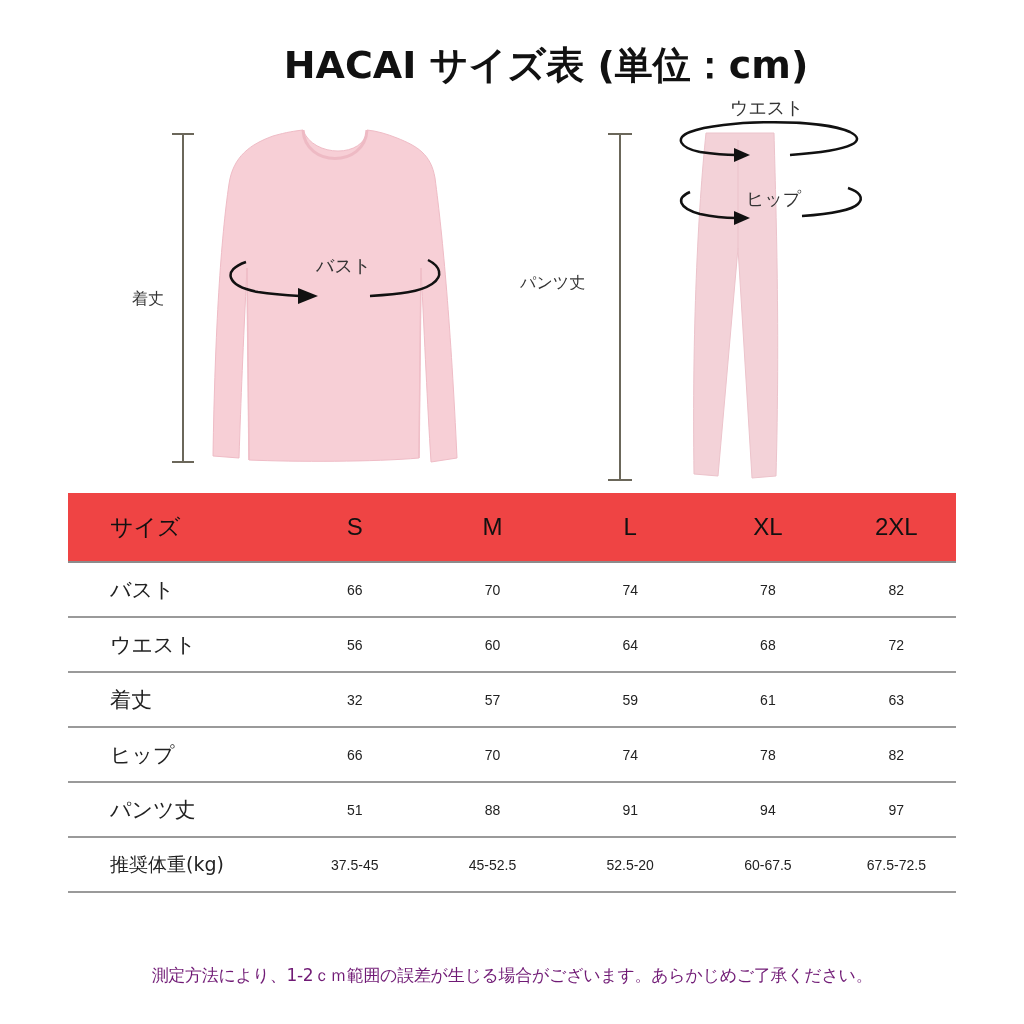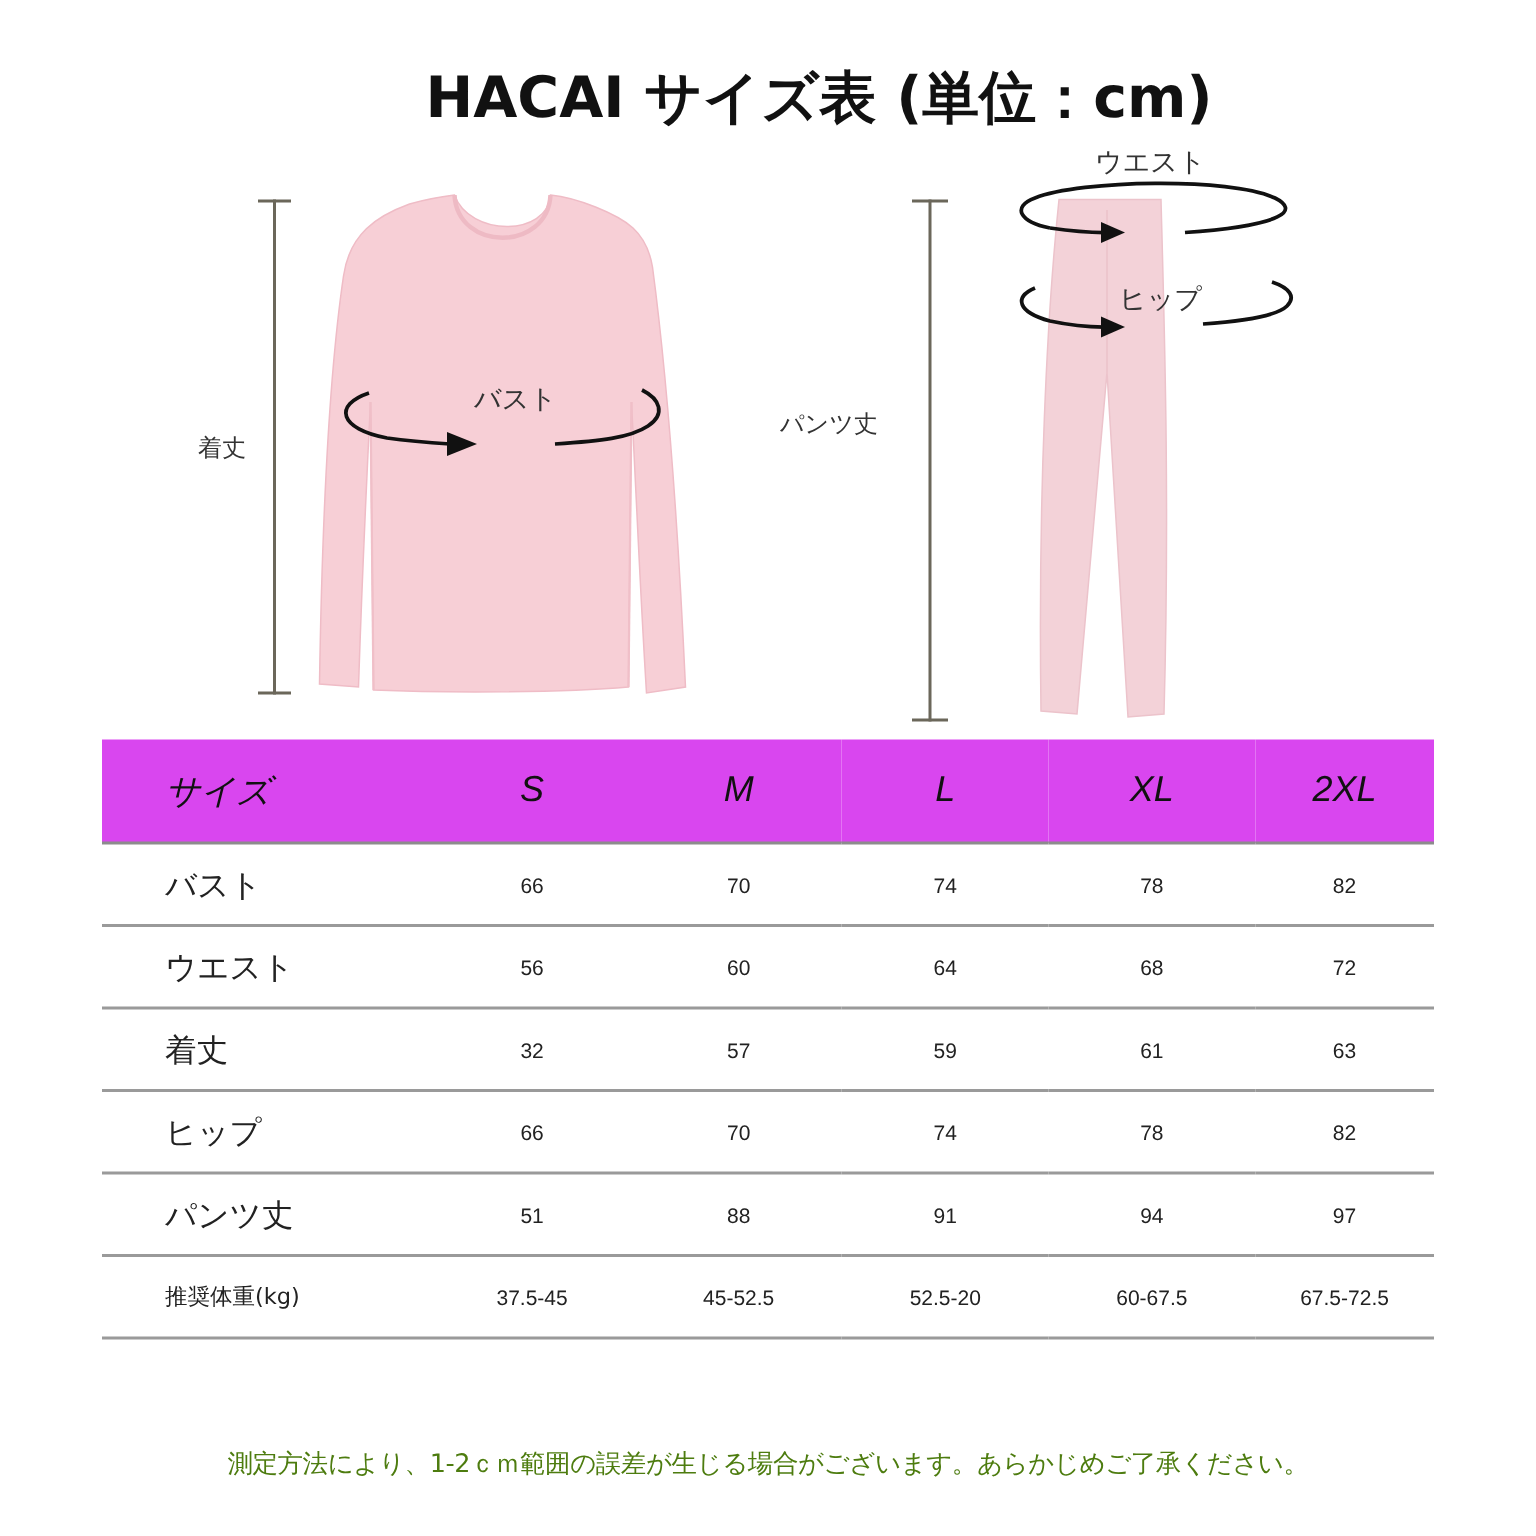--- a/index.html
+++ b/index.html
@@ -55,8 +55,7 @@
       border-collapse: collapse;
     }
     .size-table tr.header-row {
-      background: #d946ef;
-      font-style: italic;
+      background: #ef4444;
     }
     .size-table td {
       height: 53px;

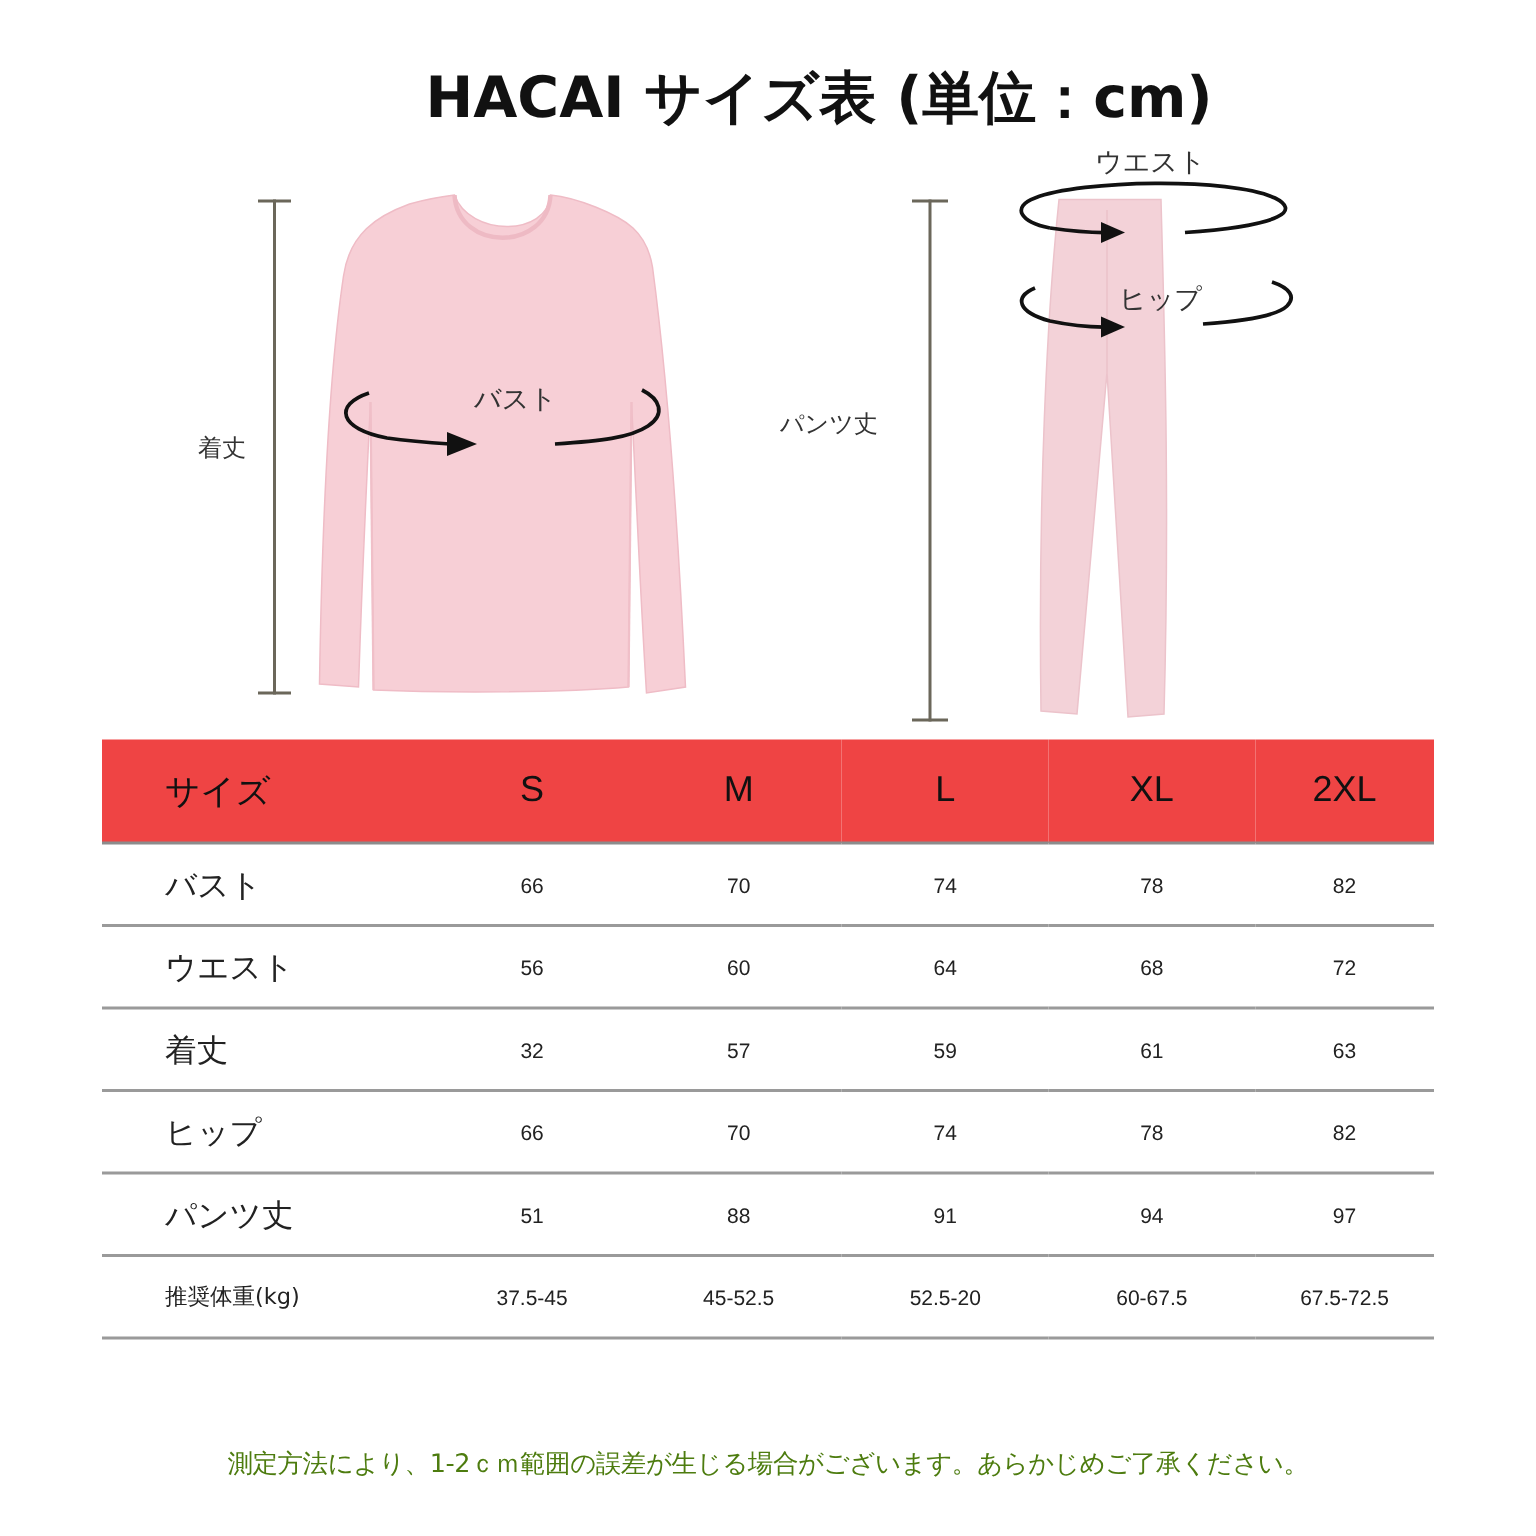--- a/index.html
+++ b/index.html
@@ -199,7 +199,7 @@
     <td>97</td>
   </tr>
   <tr>
-    <td class="rowlabel" style="font-size:15px;">推奨体重(kg)</td>
+    <td class="rowlabel" style="font-size:19px;">推奨体重(kg)</td>
     <td>37.5-45</td>
     <td>45-52.5</td>
     <td>52.5-20</td>

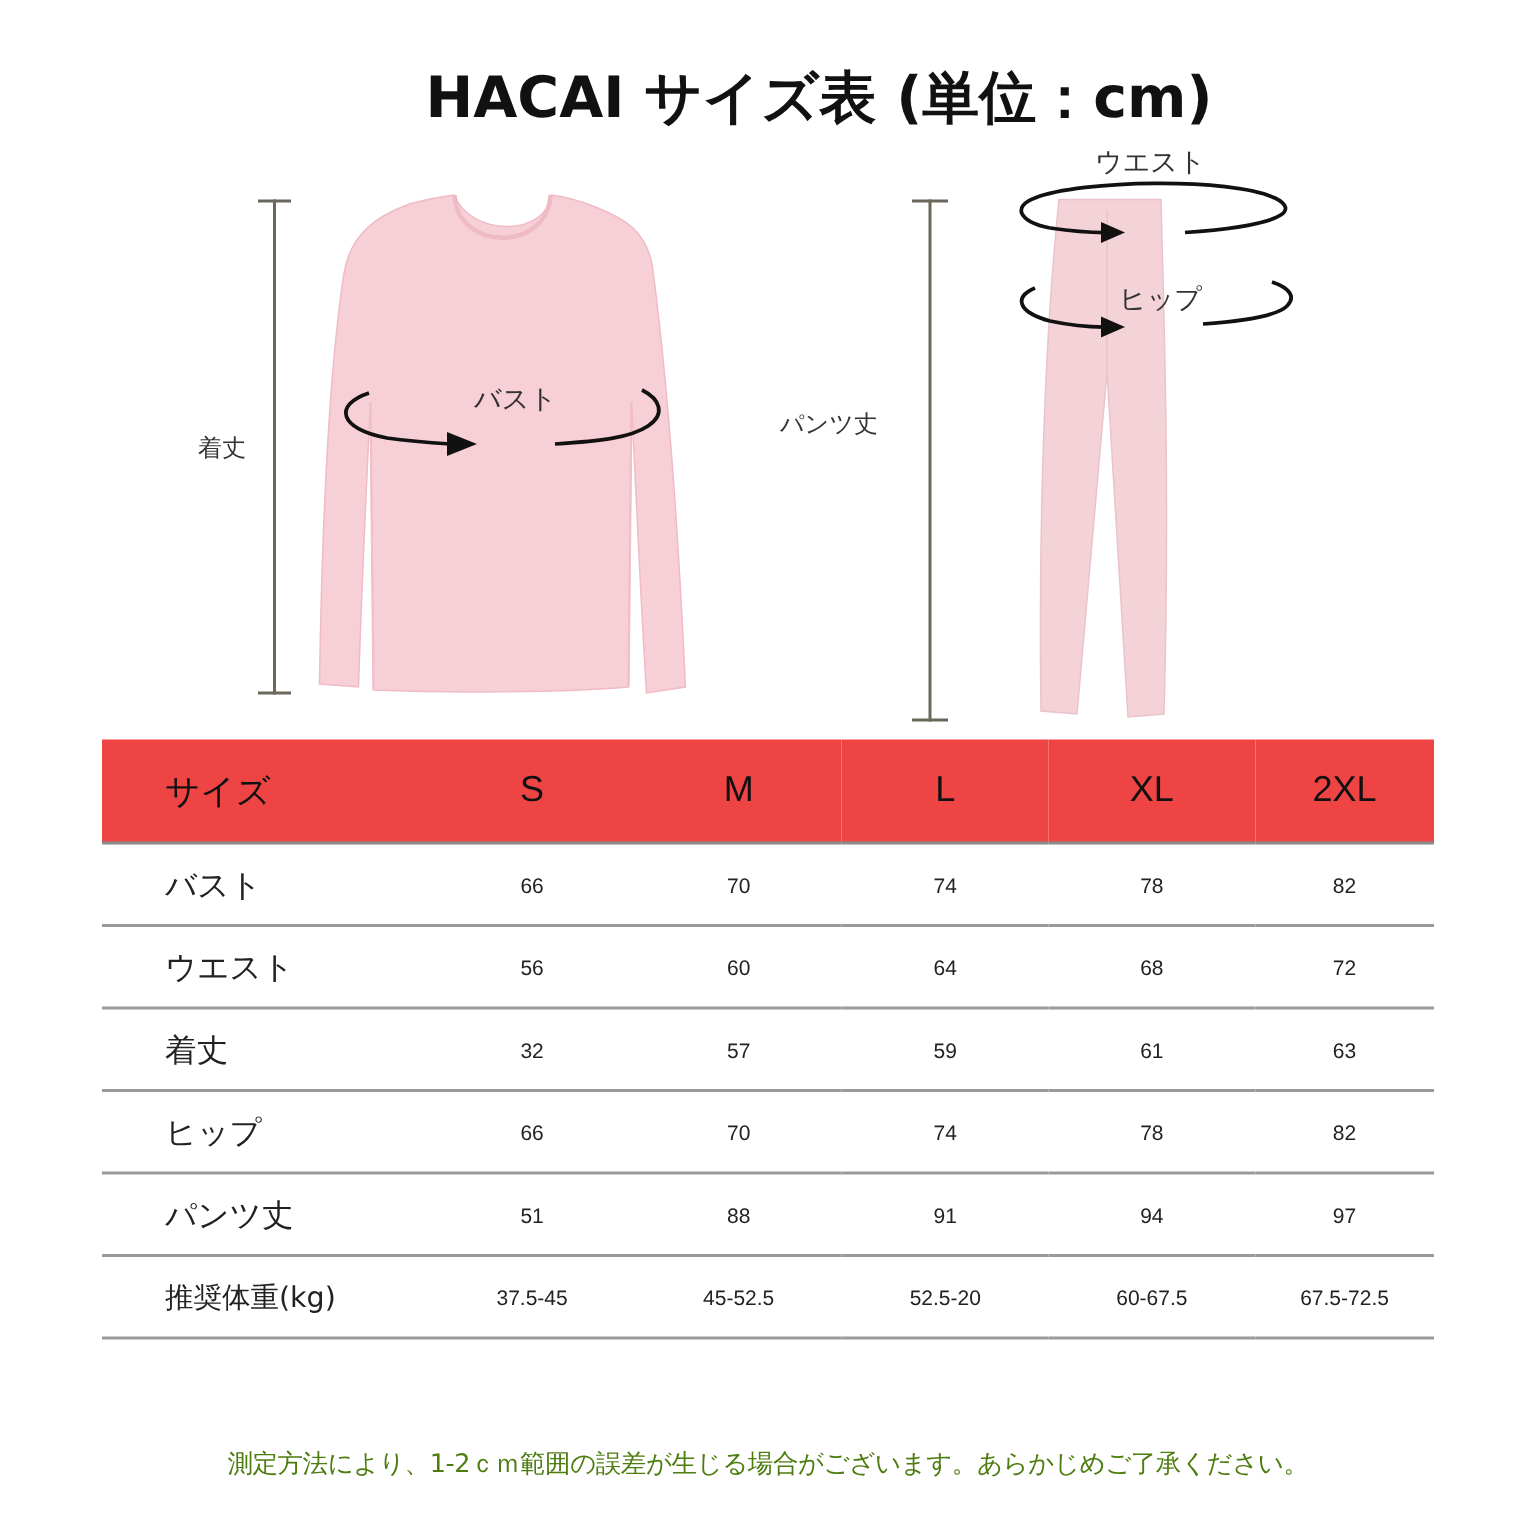--- a/index.html
+++ b/index.html
@@ -92,7 +92,7 @@
       width: 1024px;
       text-align: center;
       font-size: 17px;
-      color: #4d7c0f;
+      color: #701a75;
       font-family: "DejaVu Sans", sans-serif;
       letter-spacing: -0.3px;
     }

